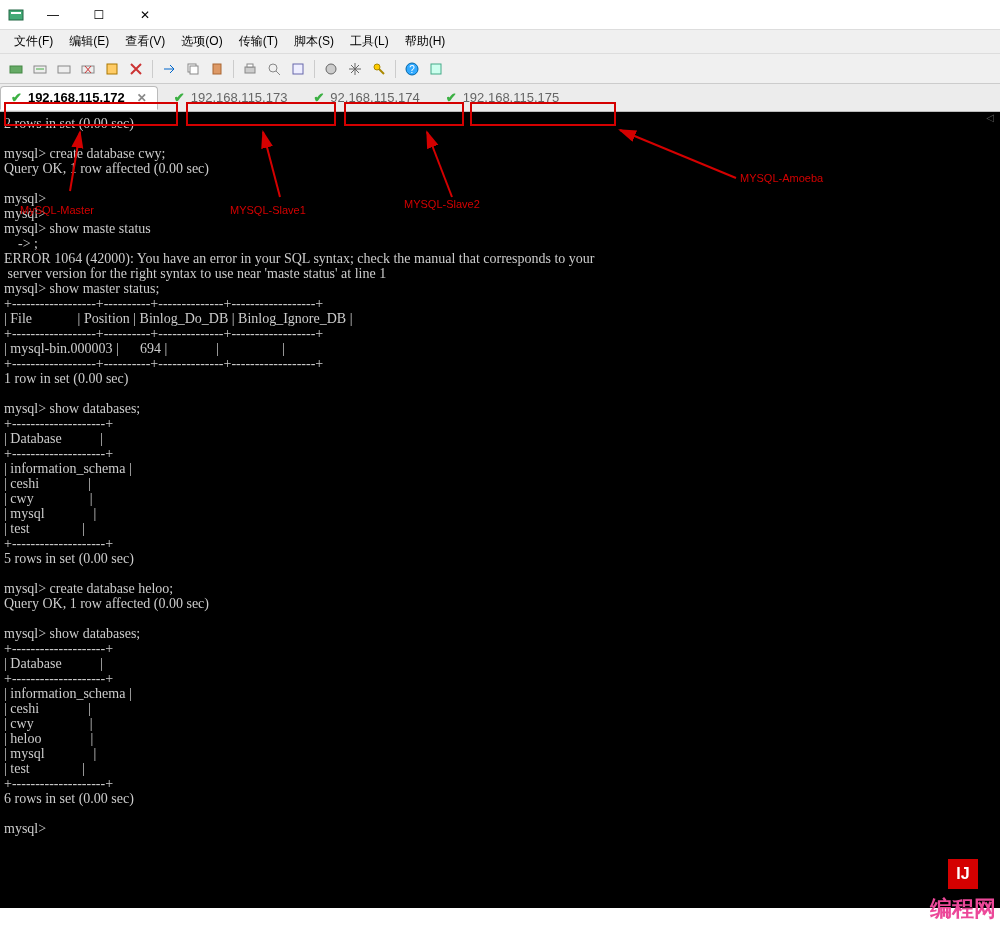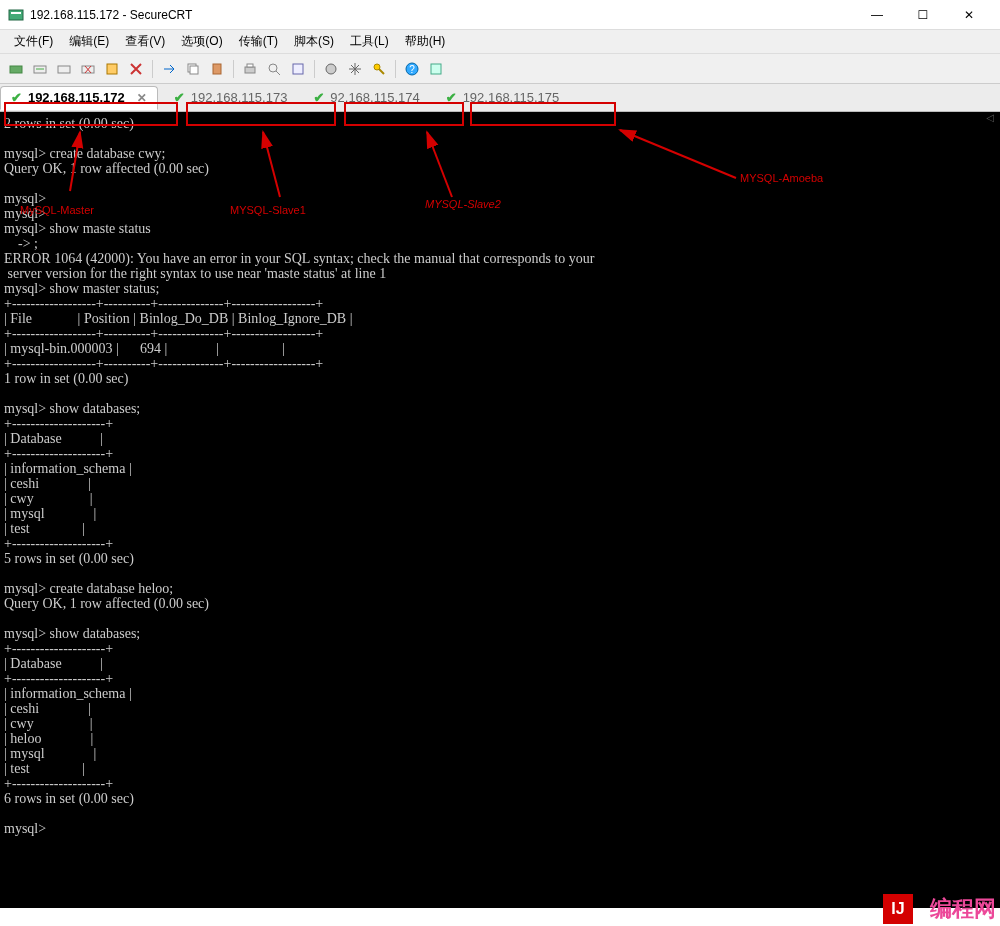--- a/index.html
+++ b/index.html
@@ -156,7 +156,6 @@
         <rect x="3" y="5" width="10" height="2" fill="#fff"></rect>
       </svg>
   </span>
-  <span class="title">192.168.115.172 - SecureCRT</span>
   <div class="win-controls">
     <div class="win-btn">—</div>
     <div class="win-btn">☐</div>

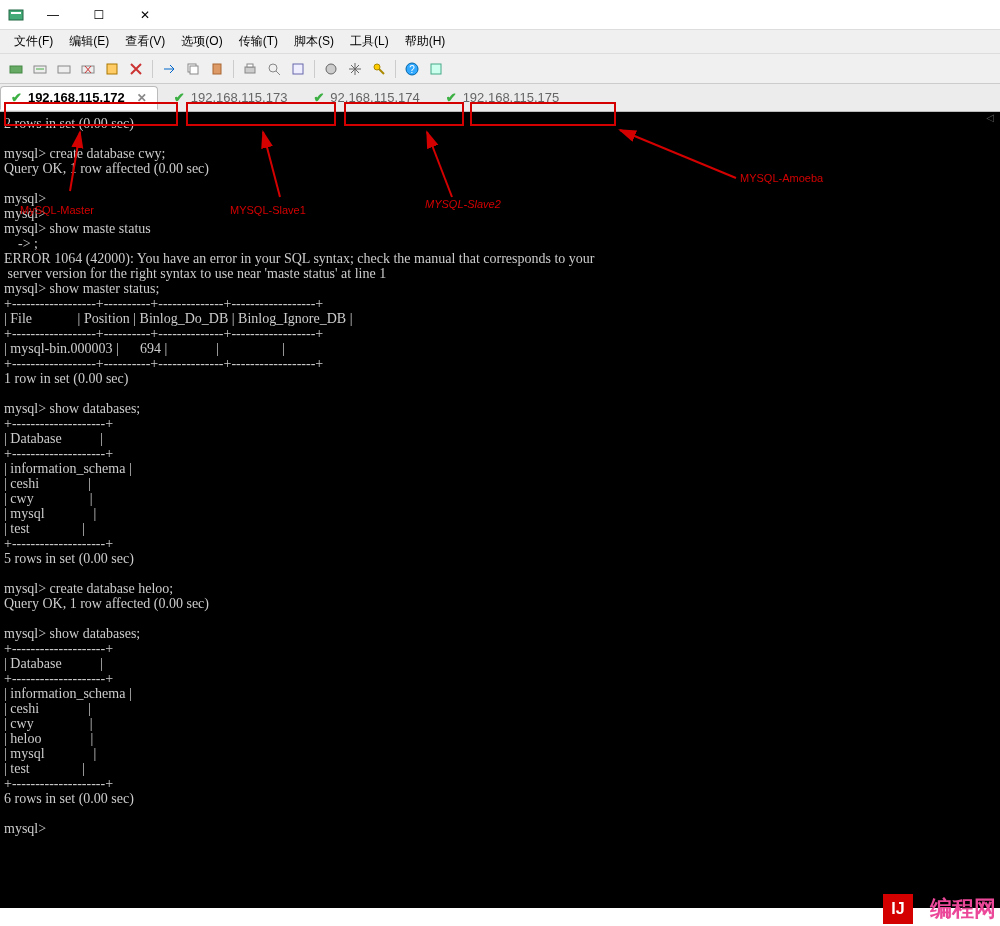--- a/index.html
+++ b/index.html
@@ -301,7 +301,7 @@
 
 <span class="annotation" style="left:20px; top:204px;">MySQL-Master</span>
 <span class="annotation" style="left:230px; top:204px;">MYSQL-Slave1</span>
-<span class="annotation" style="left:425px; top:198px;font-style:italic;">MYSQL-Slave2</span>
+<span class="annotation" style="left:404px; top:198px;">MYSQL-Slave2</span>
 <span class="annotation" style="left:740px; top:172px;">MYSQL-Amoeba</span>
 
 <svg class="arrow" style="left:0; top:0;" width="1000" height="300">

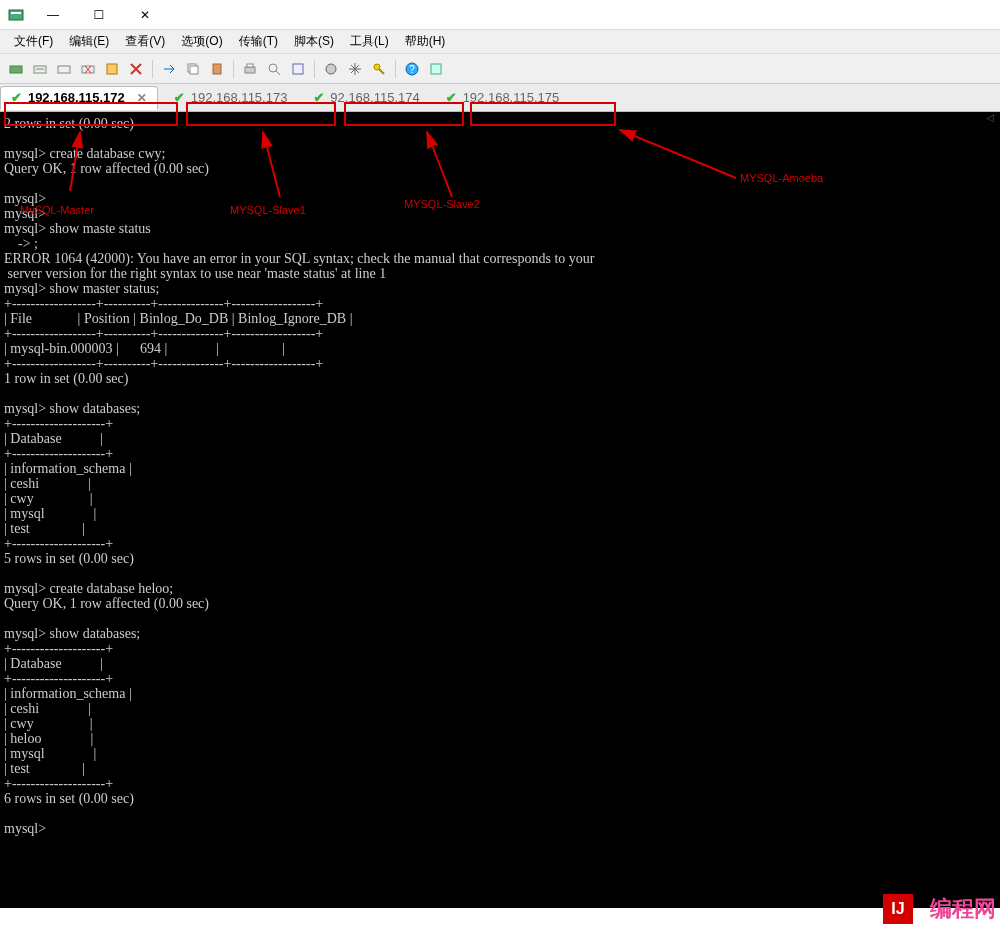--- a/index.html
+++ b/index.html
@@ -126,8 +126,8 @@
 .watermark {
   position: absolute;
   right: 4px; bottom: 2px;
-  display: flex; align-items: center; gap: 17px;
-  font-size: 22px; font-weight: bold;
+  display: flex; align-items: center; gap: 5px;
+  font-size: 22px; font-weight: bold; flex-direction: column;
 }
 .watermark .logo {
   width: 30px; height: 30px;

